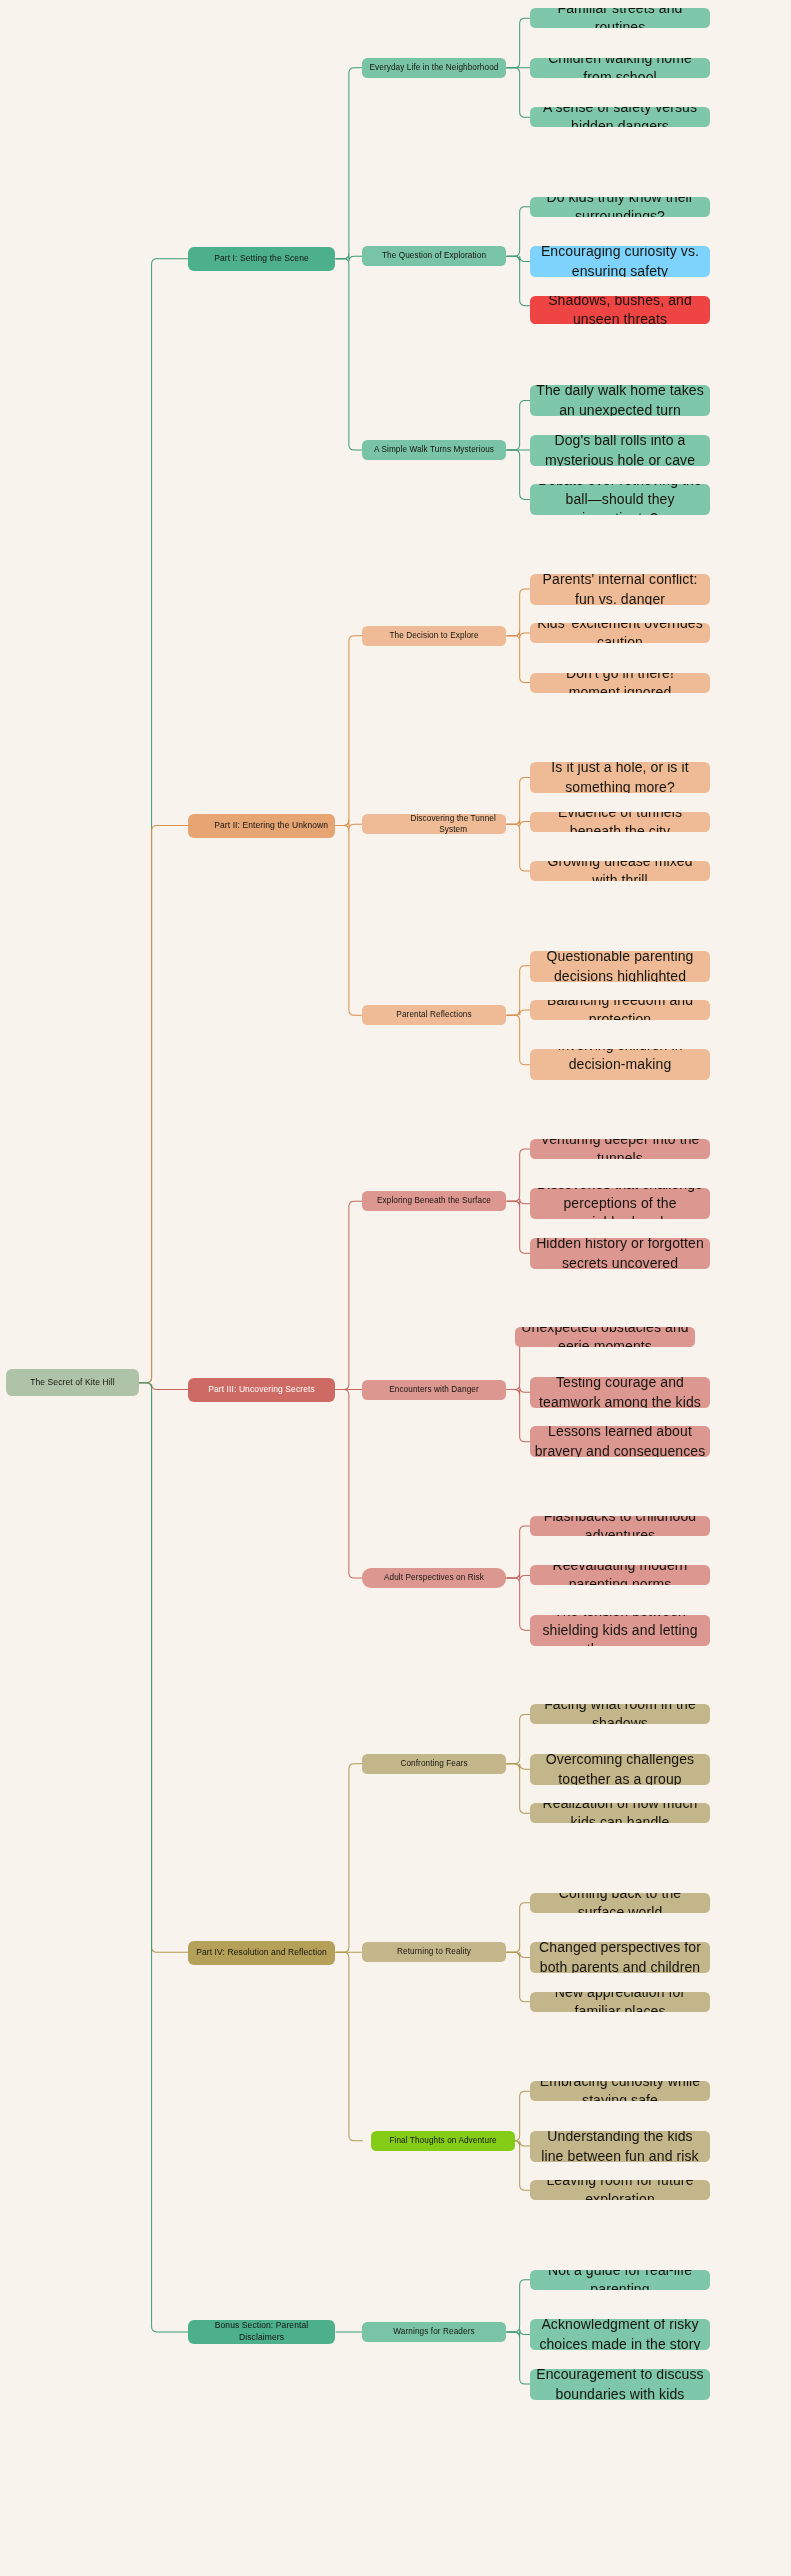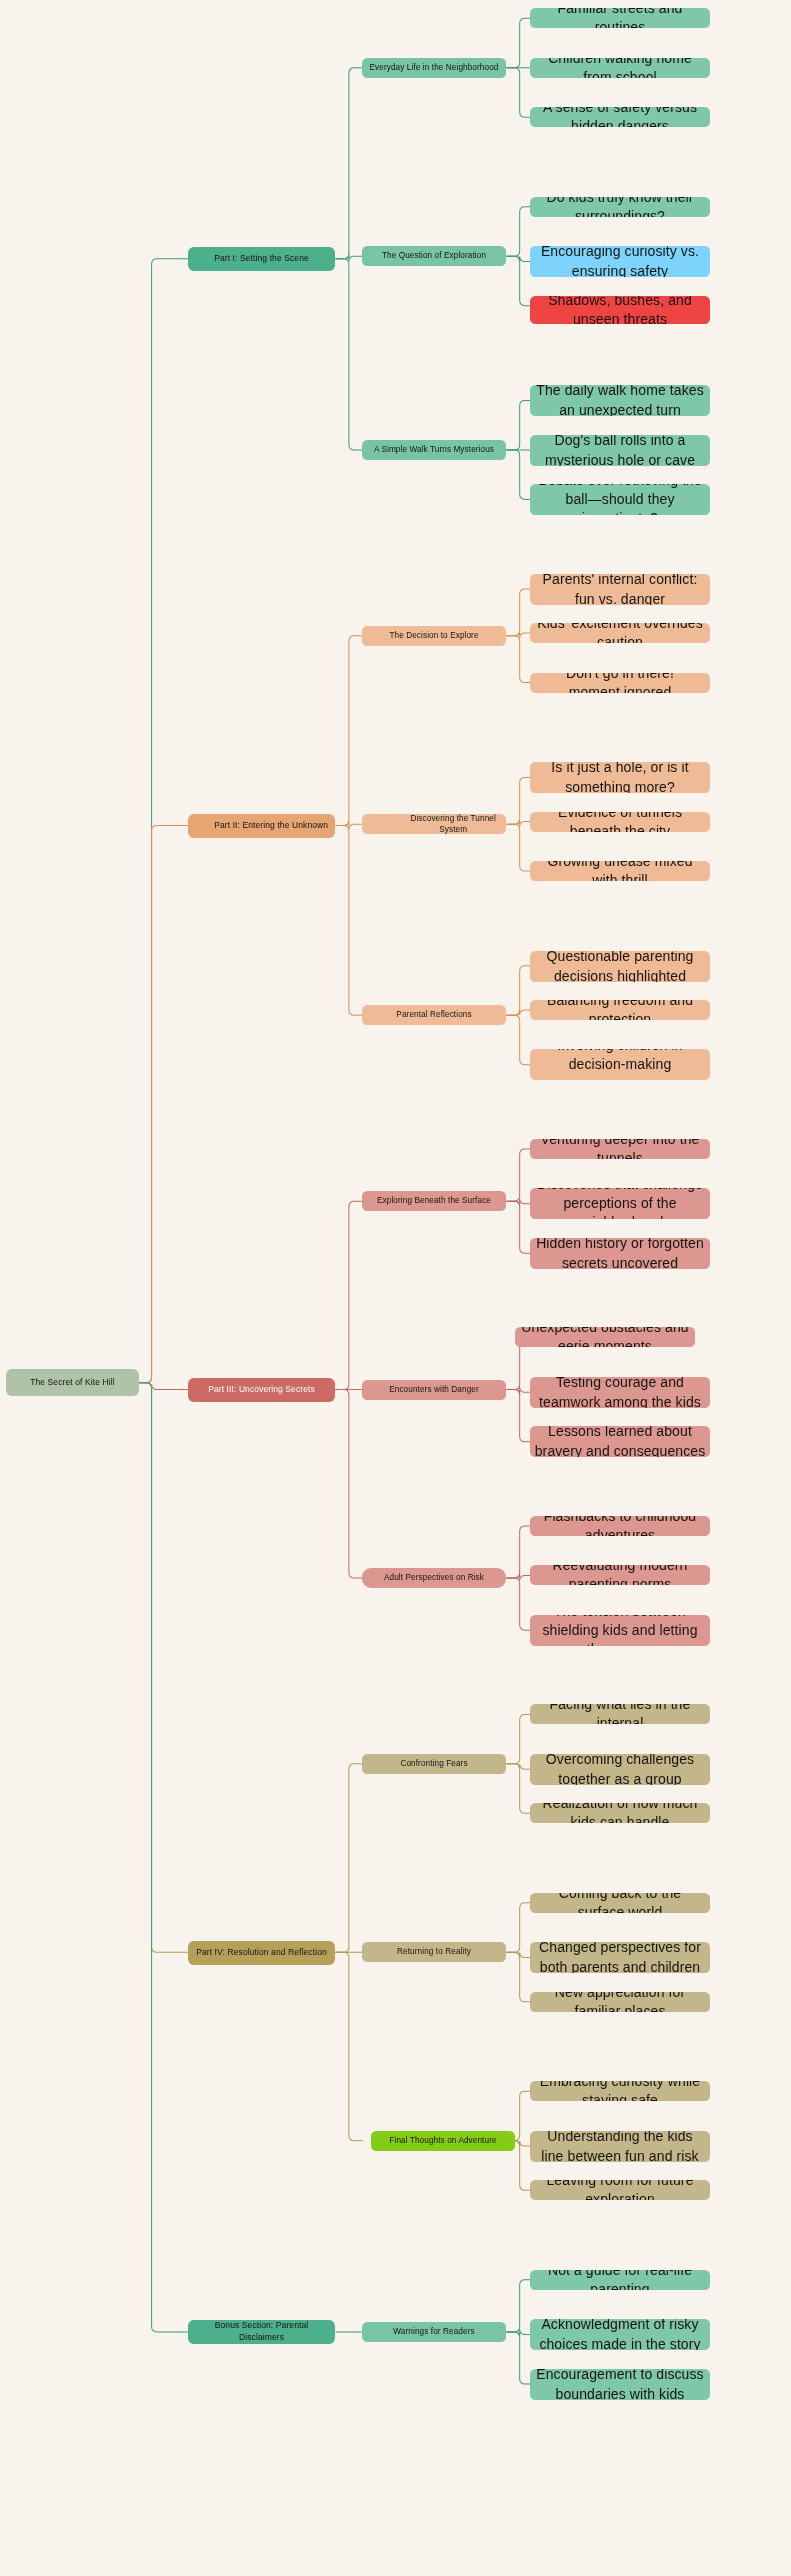--- a/index.html
+++ b/index.html
@@ -151,7 +151,7 @@
     <div class="node leaf" style="left: 530px; top: 1615px; width: 180px; height: 31px; background: rgb(221, 151, 145);">The tension between shielding kids and letting them grow</div>
     <div class="node topic" style="left: 362px; top: 1568px; width: 144px; height: 20px; background: rgb(221, 151, 145); border-radius: 9px;">Adult Perspectives on Risk</div>
     <div class="node branch white-text" style="left: 188px; top: 1378px; width: 147px; height: 23.6px; background: rgb(205, 106, 99); color: rgb(255, 255, 255);">Part III: Uncovering Secrets</div>
-    <div class="node leaf" style="left: 530px; top: 1704px; width: 180px; height: 20px; background: rgb(196, 182, 139);">Facing what lies in the internal</div>
+    <div class="node leaf" style="left: 530px; top: 1704px; width: 180px; height: 20px; background: rgb(196, 182, 139);">Facing what room in the shadows</div>
     <div class="node leaf" style="left: 530px; top: 1754px; width: 180px; height: 31px; background: rgb(196, 182, 139);">Overcoming challenges together as a group</div>
     <div class="node leaf" style="left: 530px; top: 1803px; width: 180px; height: 20px; background: rgb(196, 182, 139);">Realization of how much kids can handle</div>
     <div class="node topic" style="left: 362px; top: 1754px; width: 144px; height: 20px; background: rgb(196, 182, 139);">Confronting Fears</div>

